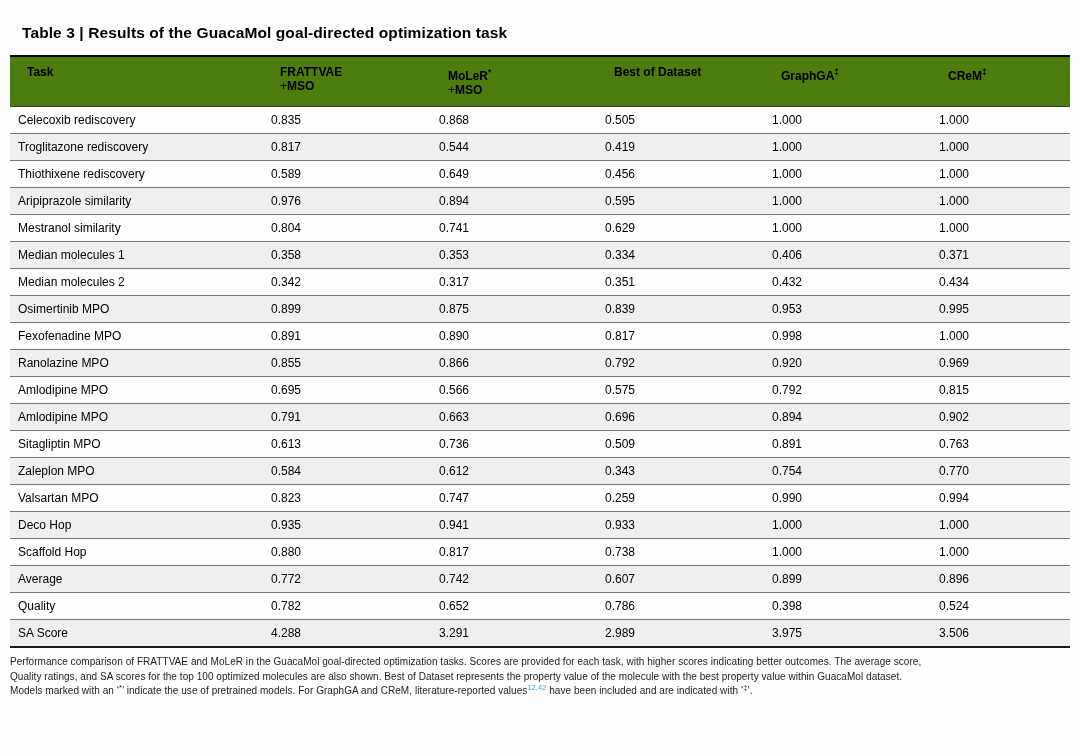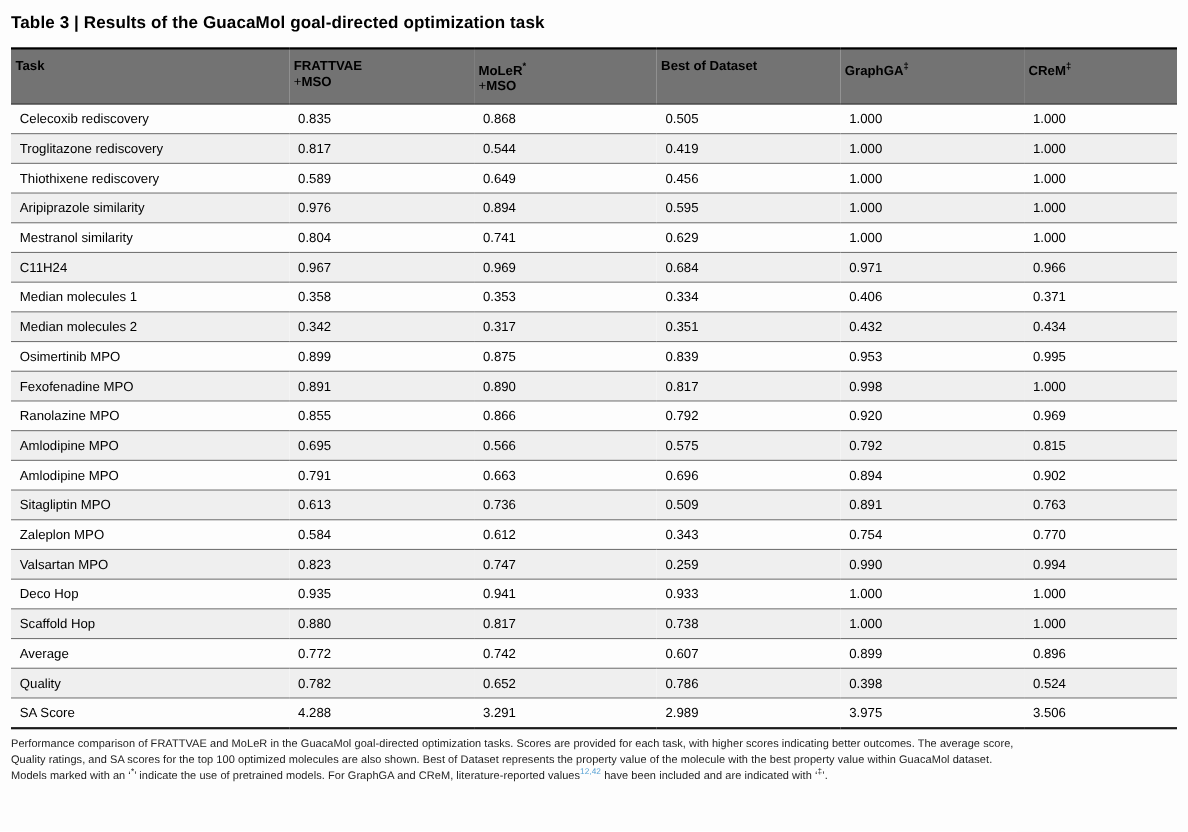--- a/index.html
+++ b/index.html
@@ -13,7 +13,7 @@
   }
   .title {
     font-size: 15.5px; font-weight: bold; letter-spacing: .1px;
-    margin: 0; padding: 3px 0 0 0;
+    margin: 12px; padding: 3px 0 0 0;
   }
   table.results {
     width: 1060px; border-collapse: collapse; table-layout: fixed;

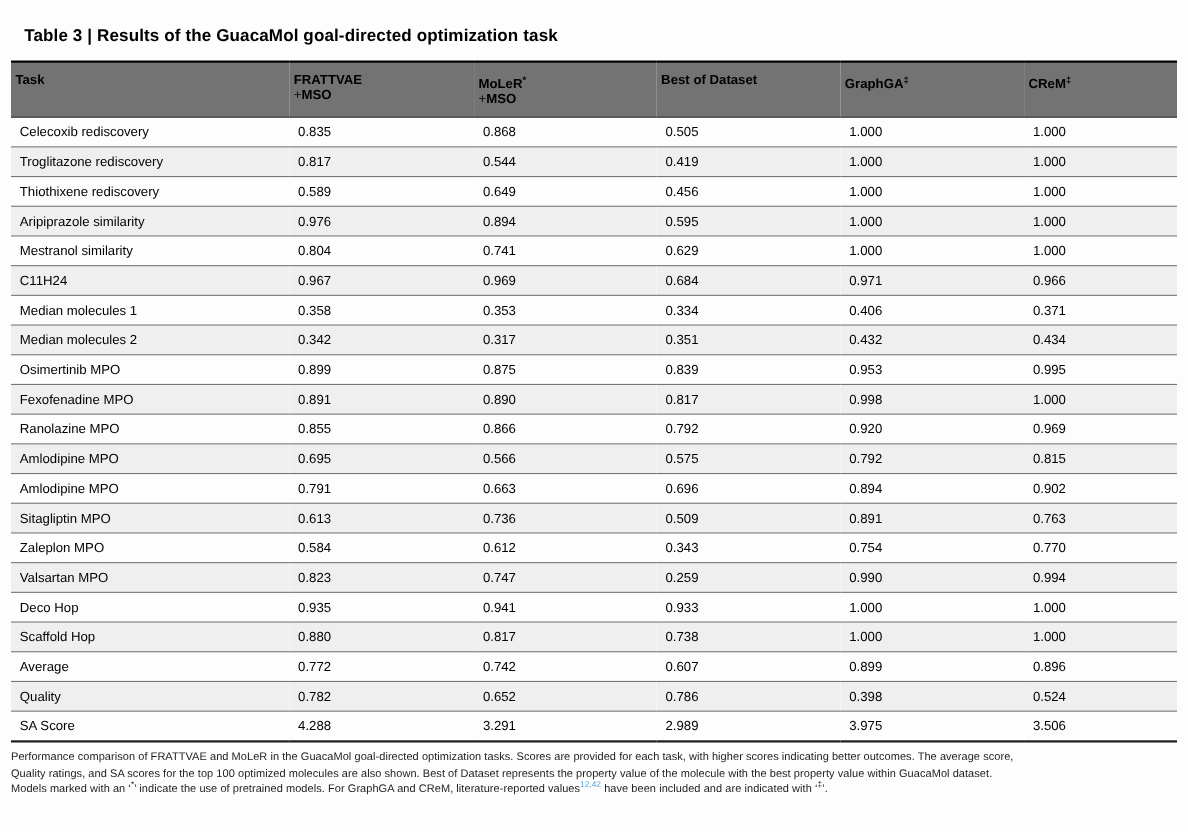--- a/index.html
+++ b/index.html
@@ -28,10 +28,10 @@
   table.results col.c-v4 { width: 167px; }
   table.results col.c-v5 { width: auto; }
   thead th {
-    background: #737373;
+    background: #4d7c0f;
     text-align: left; vertical-align: top;
     font-size: 12px; font-weight: bold; line-height: 14px;
-    padding: 8px 8px 9px 4px;
+    padding: 8px 8px 9px 17px;
     border-bottom: 1.5px solid #3c3c3c;
   }
   thead th sup { font-size: 8.5px; }

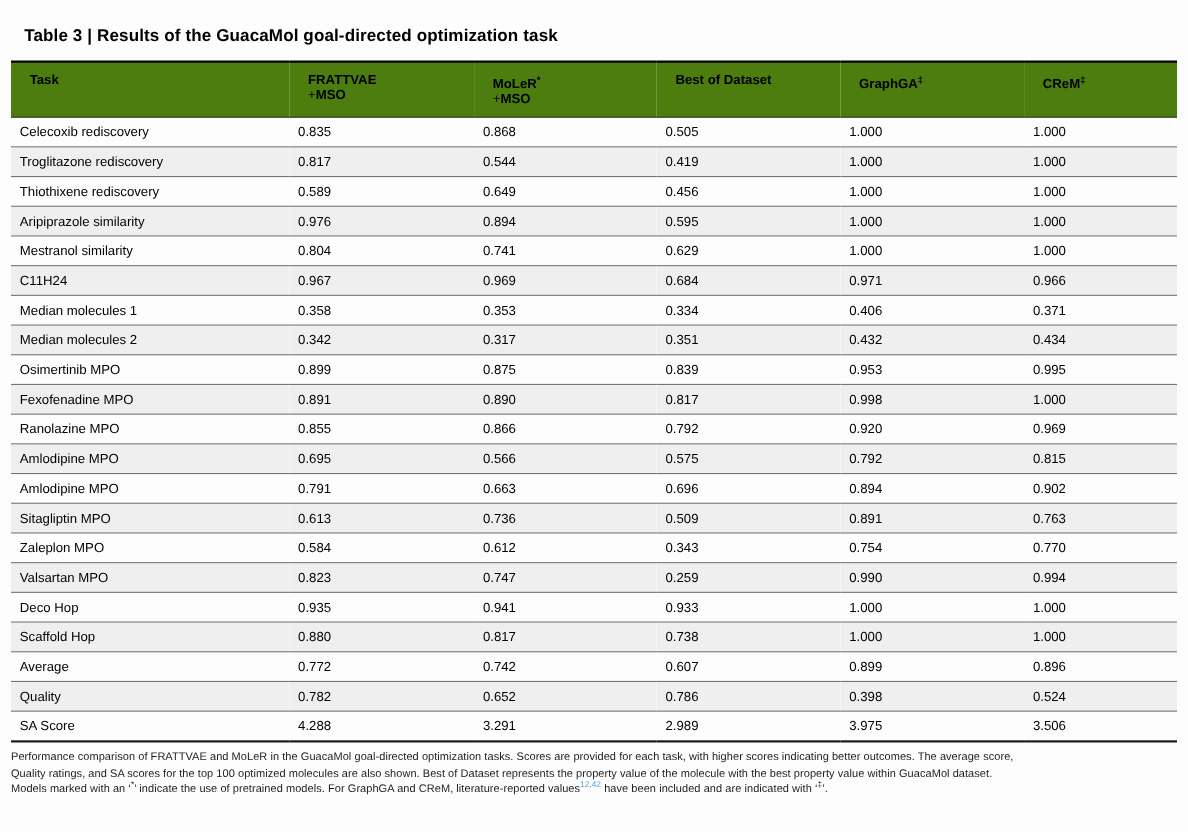--- a/index.html
+++ b/index.html
@@ -120,14 +120,6 @@
           <td>1.000</td>
         </tr>
         <tr>
-          <td>C11H24</td>
-          <td>0.967</td>
-          <td>0.969</td>
-          <td>0.684</td>
-          <td>0.971</td>
-          <td>0.966</td>
-        </tr>
-        <tr>
           <td>Median molecules 1</td>
           <td>0.358</td>
           <td>0.353</td>

